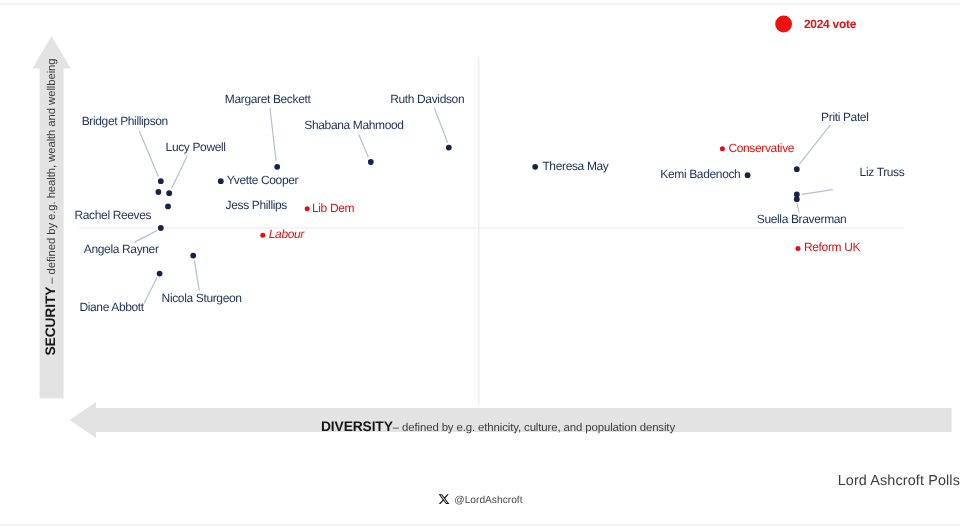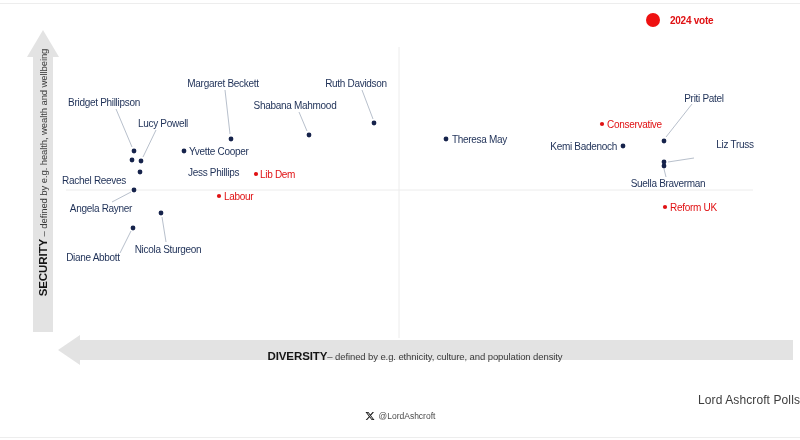--- a/index.html
+++ b/index.html
@@ -131,7 +131,7 @@
       <div class="pt-label center" style="left: 712px; top: 144px; color: rgb(30, 48, 87); margin-left: 23px;">Liz Truss</div>
       <div class="pt-label center" style="left: 668px; top: 183px; color: rgb(30, 48, 87);">Suella Braverman</div>
       <div class="pt-label left" style="left: 260px; top: 174px; color: rgb(224, 17, 19);">Lib Dem</div>
-      <div class="pt-label left" style="left: 224px; top: 196px; color: rgb(224, 17, 19);">Labour</div>
+      <div class="pt-label left" style="left: 224px; top: 196px; color: rgb(224, 17, 19); font-style: italic;">Labour</div>
       <div class="pt-label left" style="left: 607px; top: 124px; color: rgb(224, 17, 19);">Conservative</div>
       <div class="pt-label left" style="left: 670px; top: 207px; color: rgb(224, 17, 19);">Reform UK</div>
     </div>

